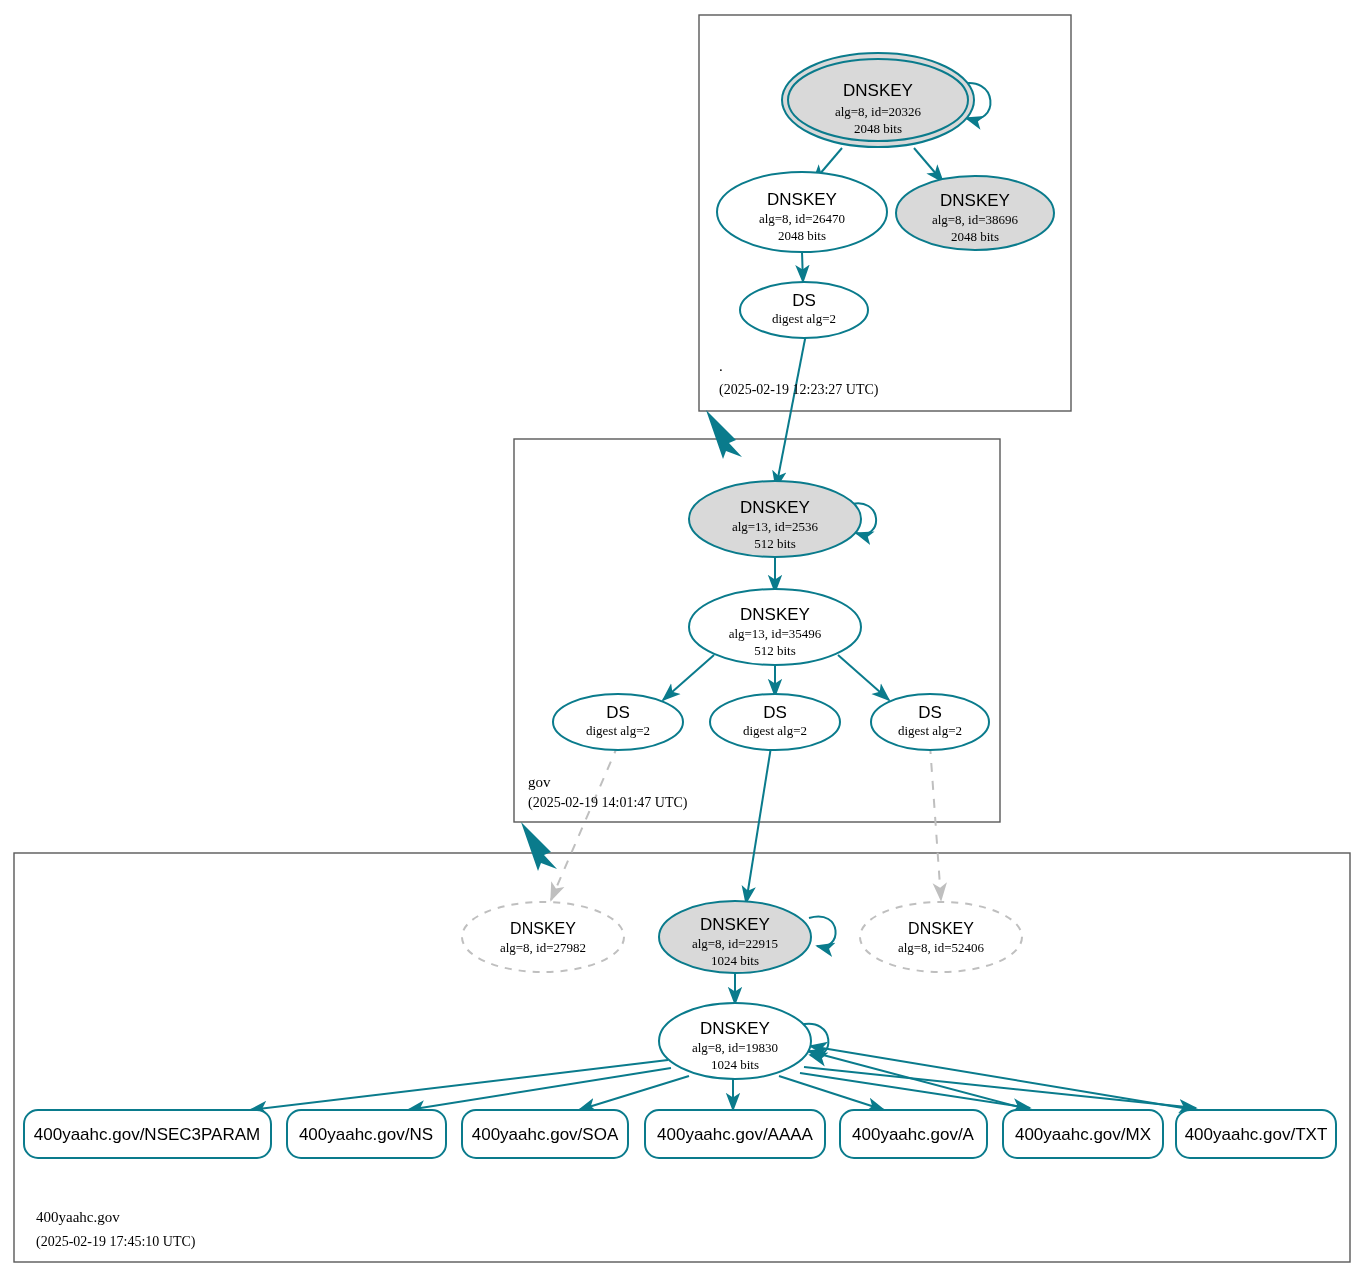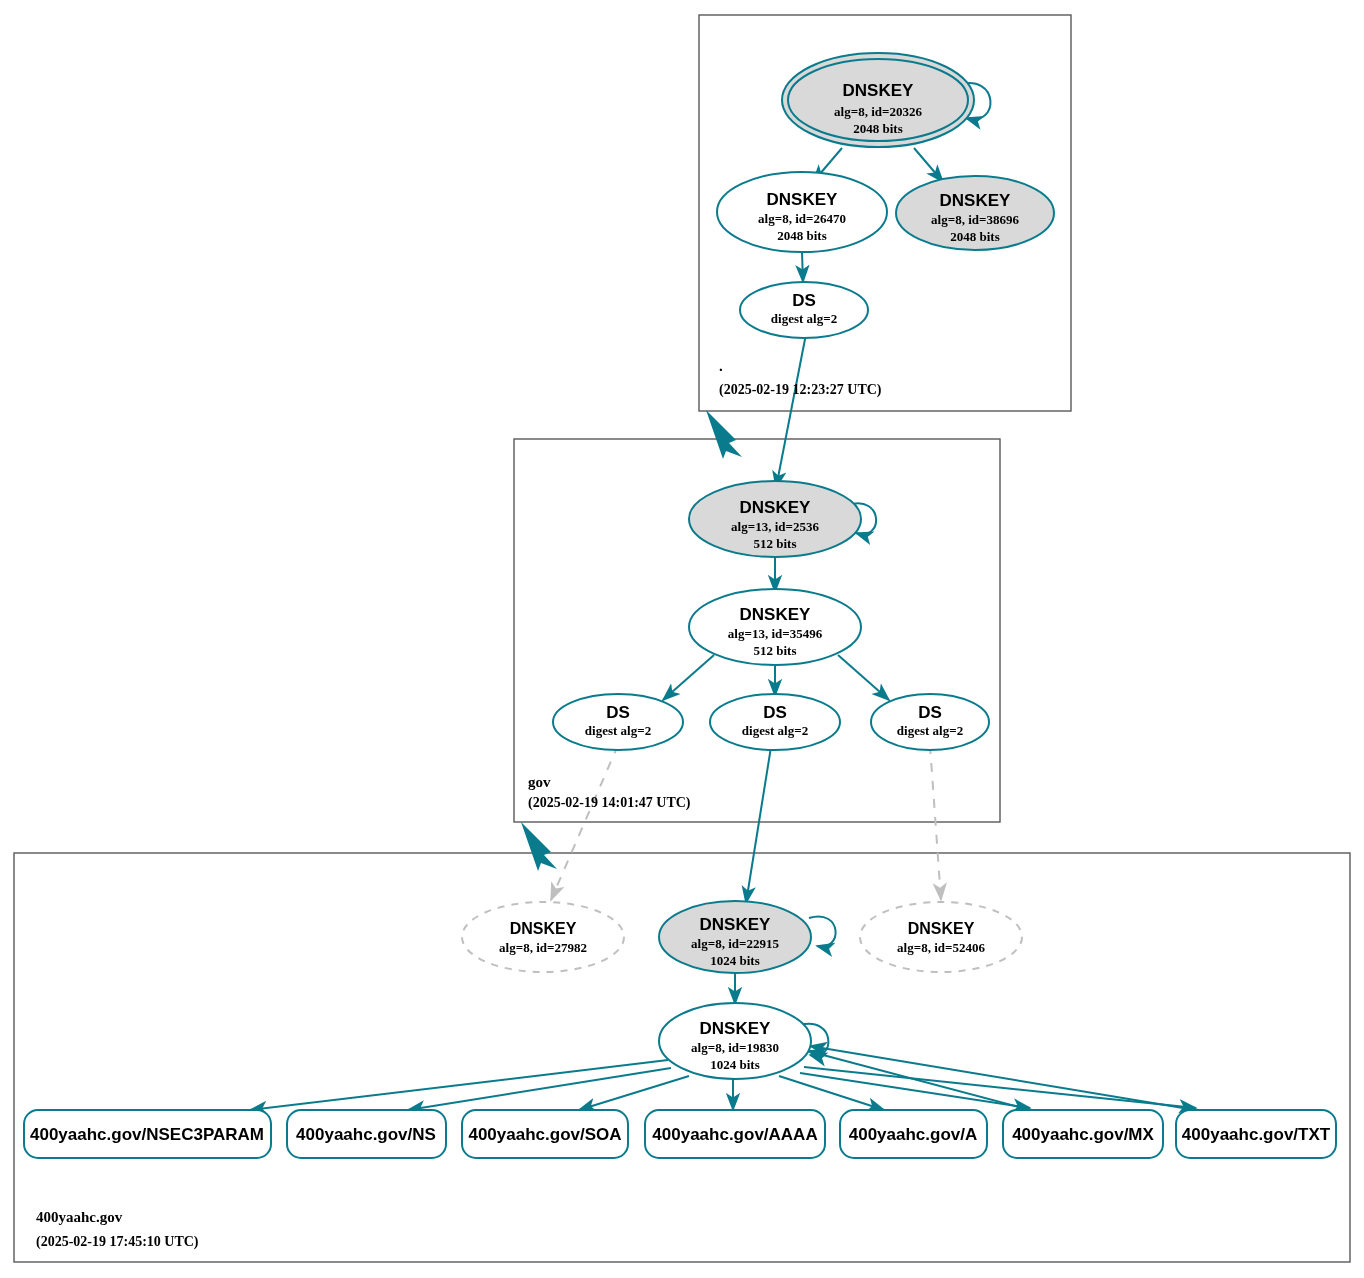--- a/index.html
+++ b/index.html
@@ -4,7 +4,7 @@
 <style>
   html,body{margin:0;padding:0;background:#ffffff;}
   body{font-family:"Liberation Sans",sans-serif;}
-  #stage{position:relative;width:1364px;height:1278px;overflow:hidden;background:#fff;font-weight:bold;}
+  #stage{position:relative;width:1364px;height:1278px;overflow:hidden;background:#fff;}
   svg#graph{position:absolute;left:0;top:0;width:1364px;height:1278px;}
   .zone-rect{fill:none;stroke:#595959;stroke-width:1.4;}
   .node-ell{fill:#ffffff;stroke:#0a7b8c;stroke-width:2;}

